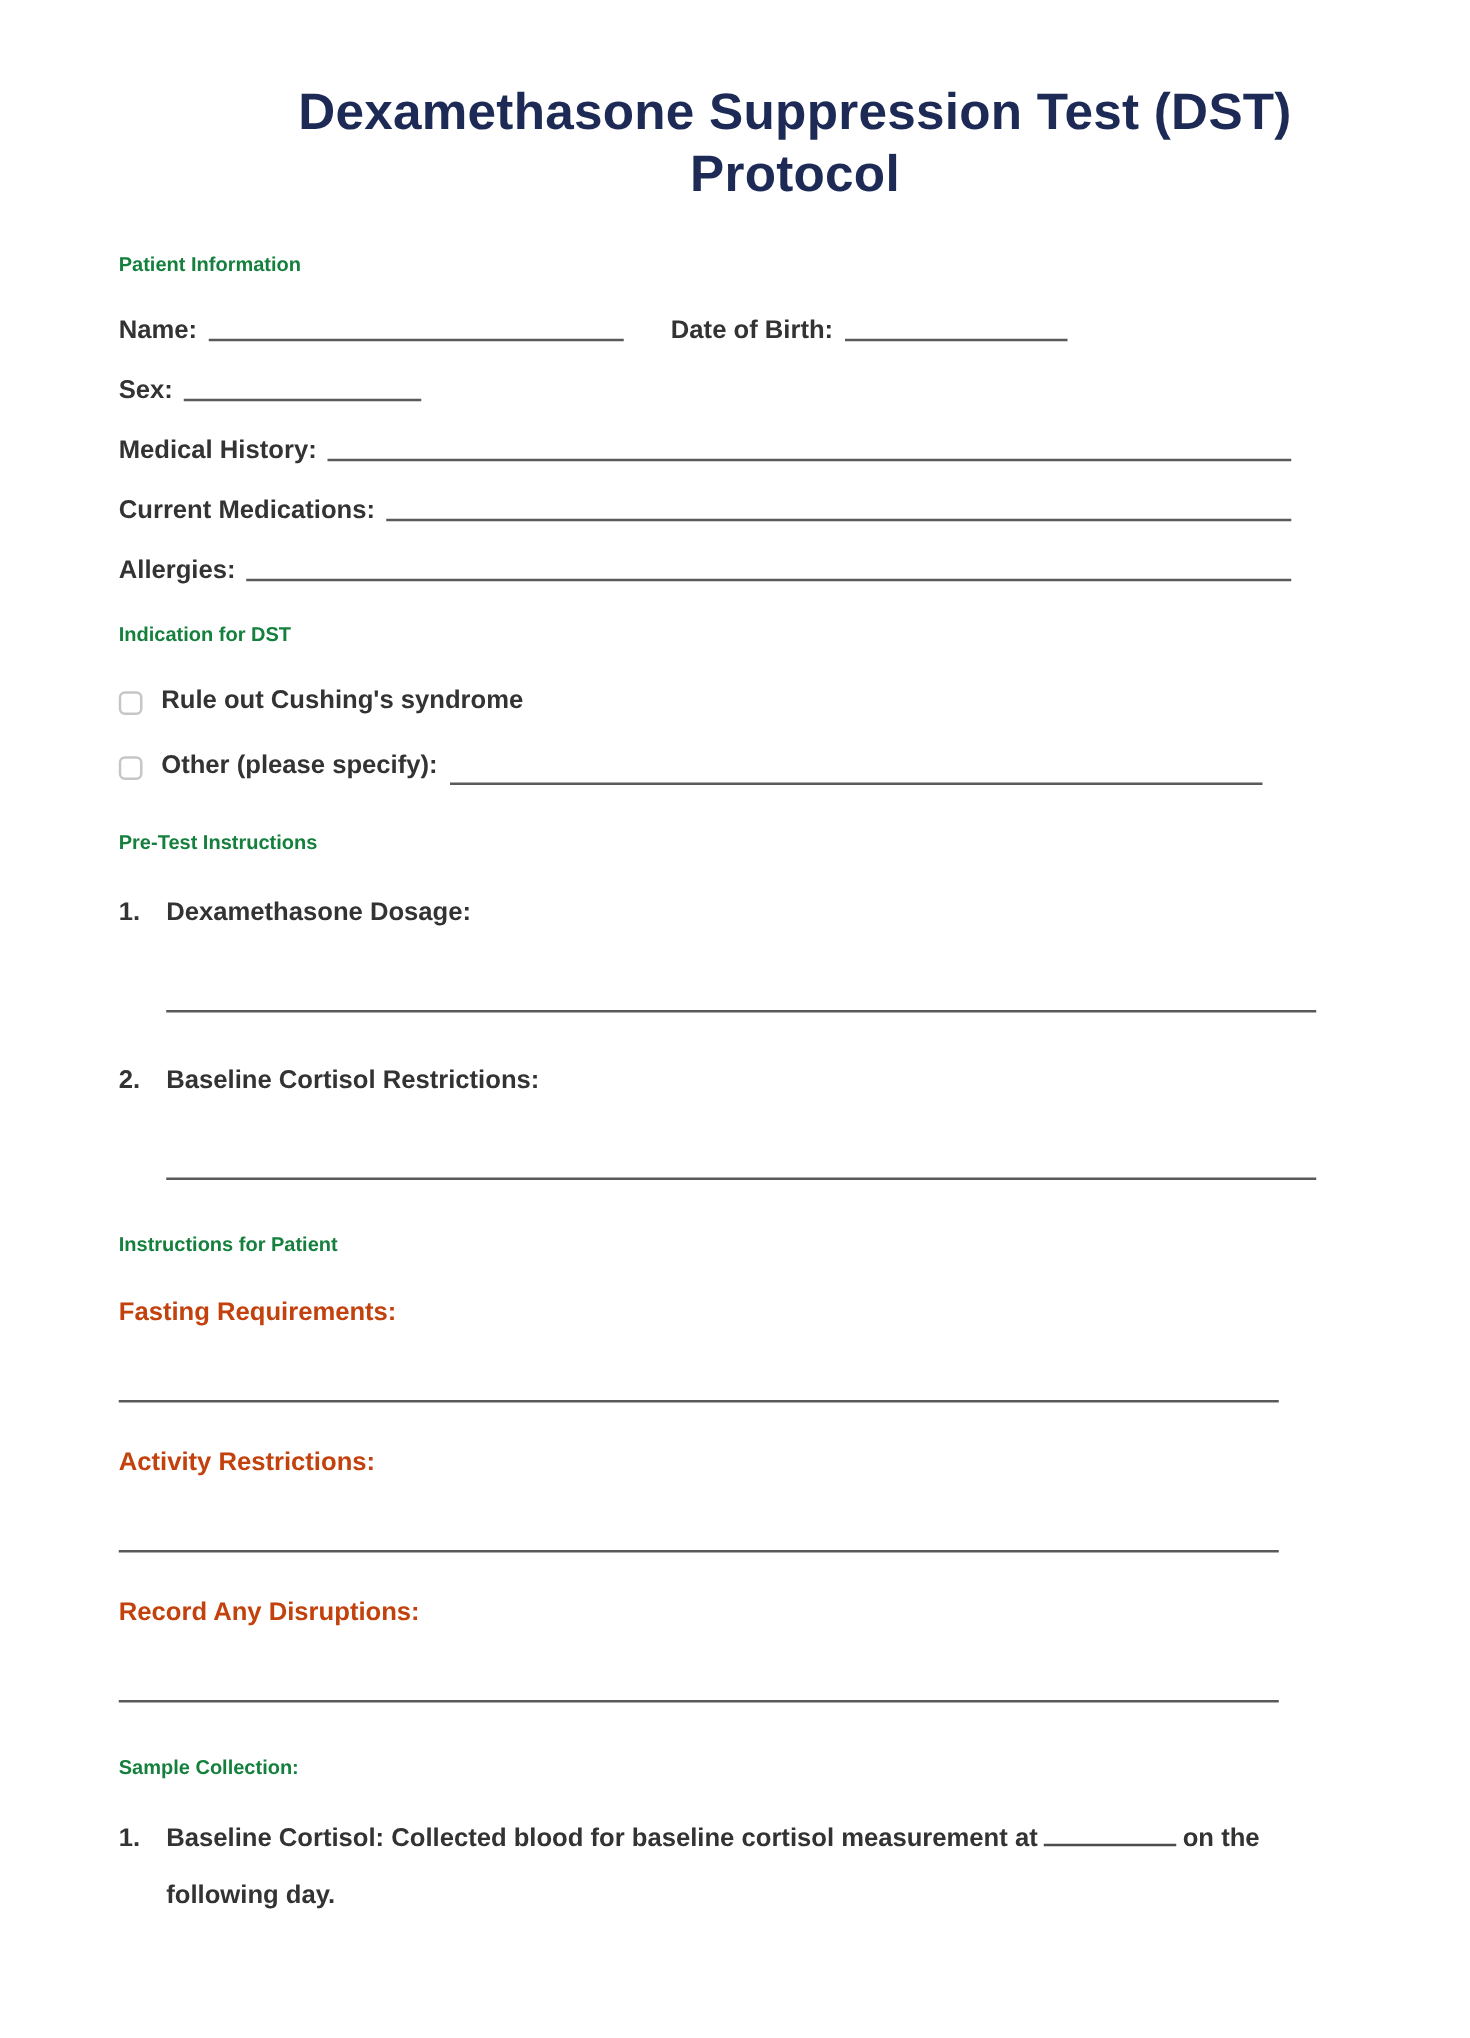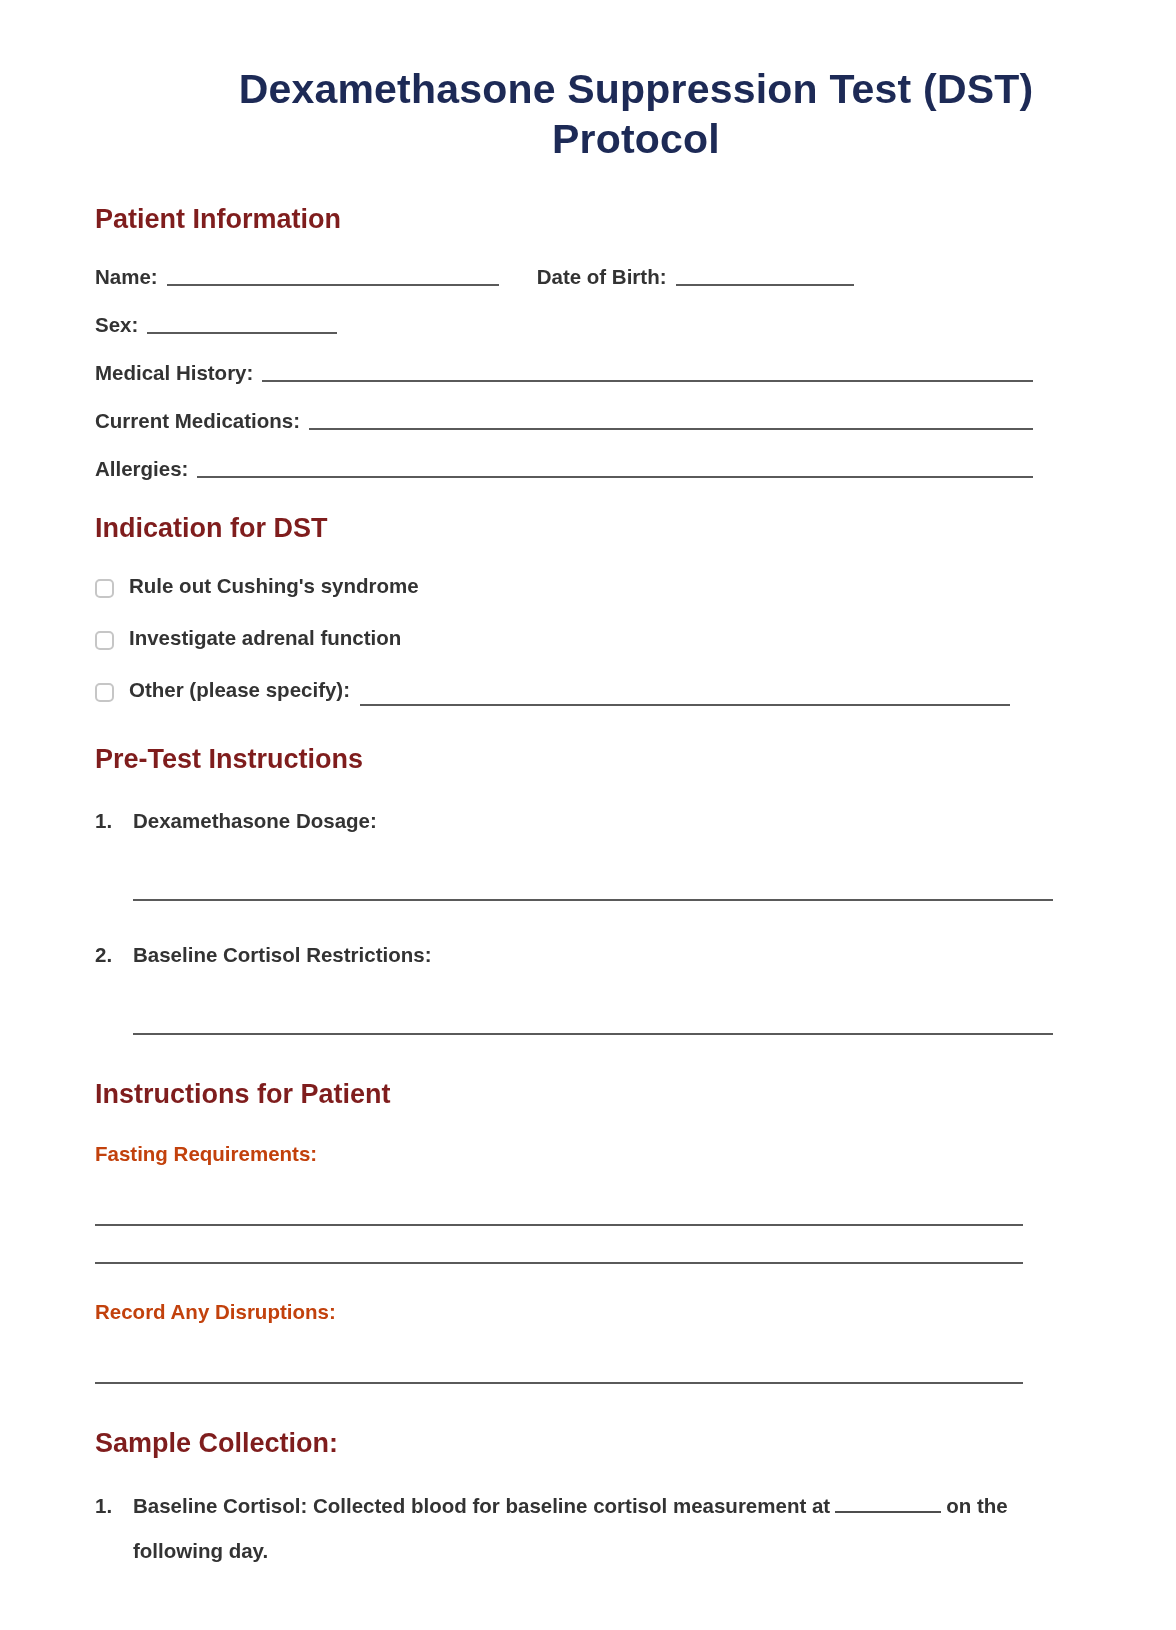--- a/index.html
+++ b/index.html
@@ -28,8 +28,8 @@
     letter-spacing: 0.2px;
   }
   h2.section-heading {
-    font-size: 27px;
-    color: #7f1d1d;
+    font-size: 16px;
+    color: #15803d;
     font-weight: 700;
     margin: 0 0 30px 0;
   }

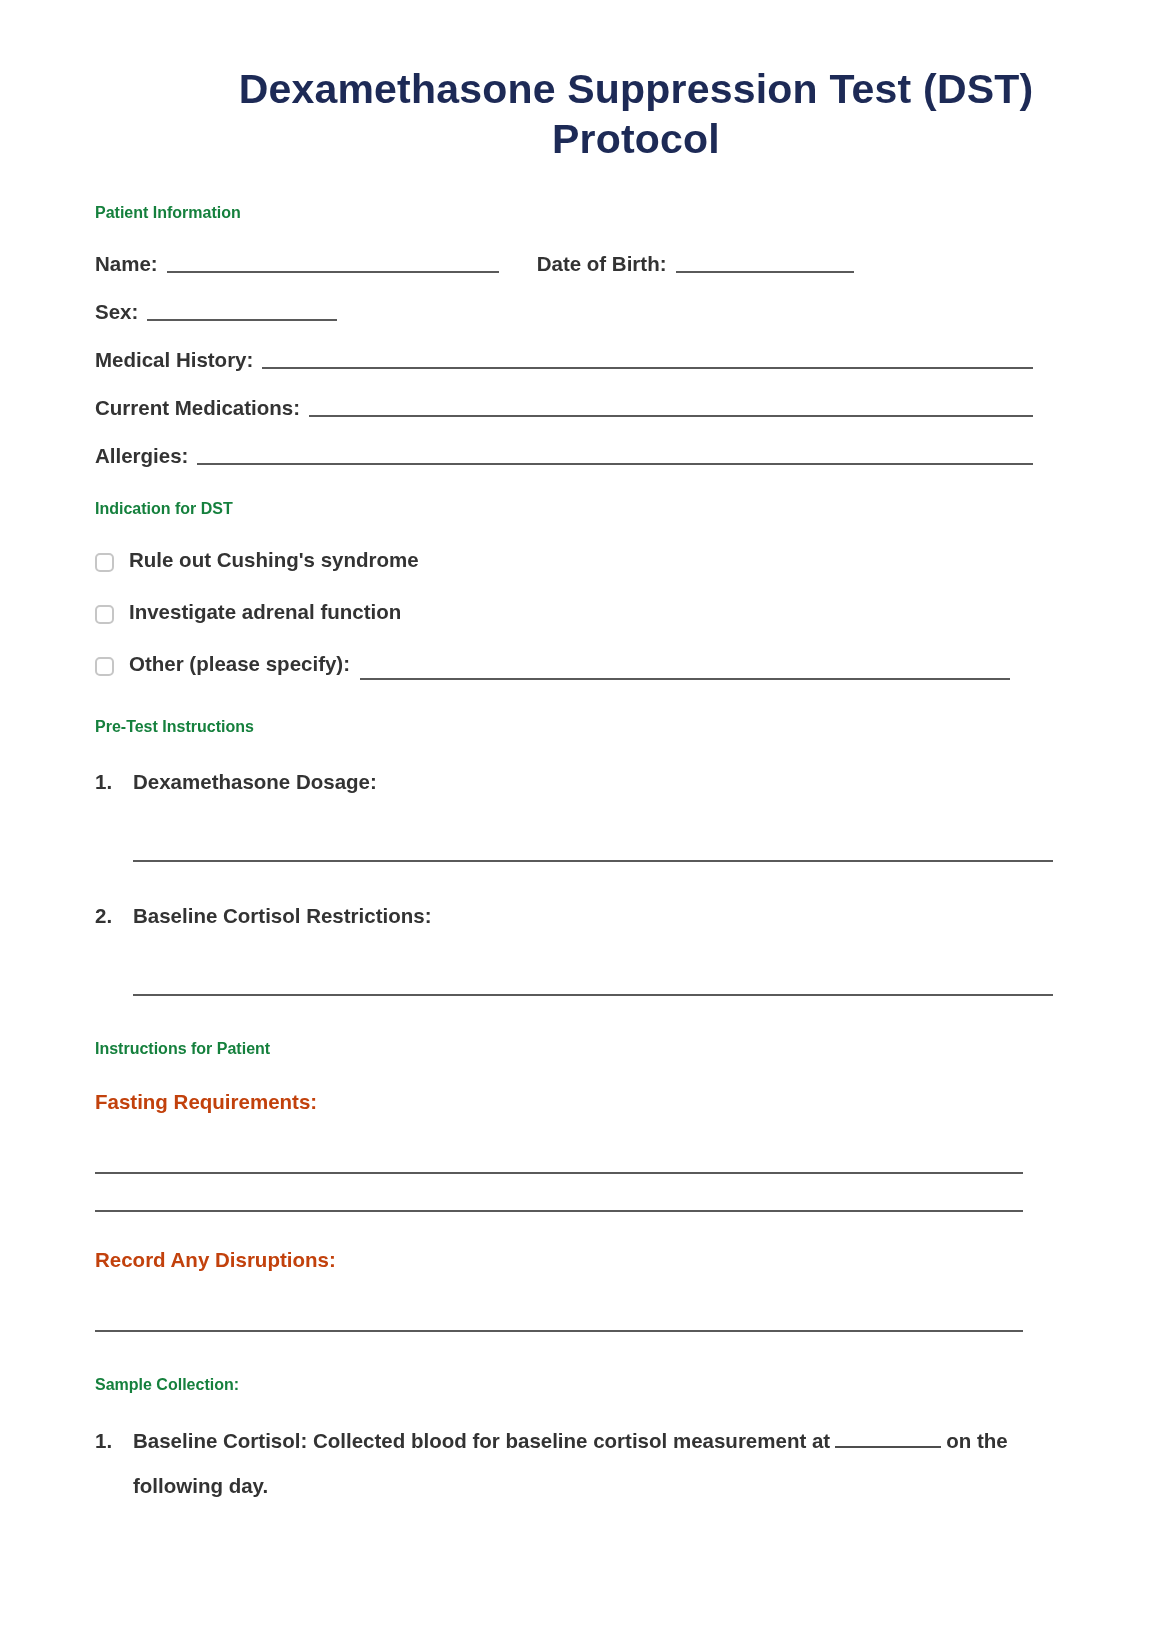--- a/index.html
+++ b/index.html
@@ -178,10 +178,6 @@
       <span class="lbl">Rule out Cushing's syndrome</span>
     </div>
 
-    <div class="opt-row">
-      <span class="checkbox"></span>
-      <span class="lbl">Investigate adrenal function</span>
-    </div>
 
     <div class="opt-row">
       <span class="checkbox"></span>

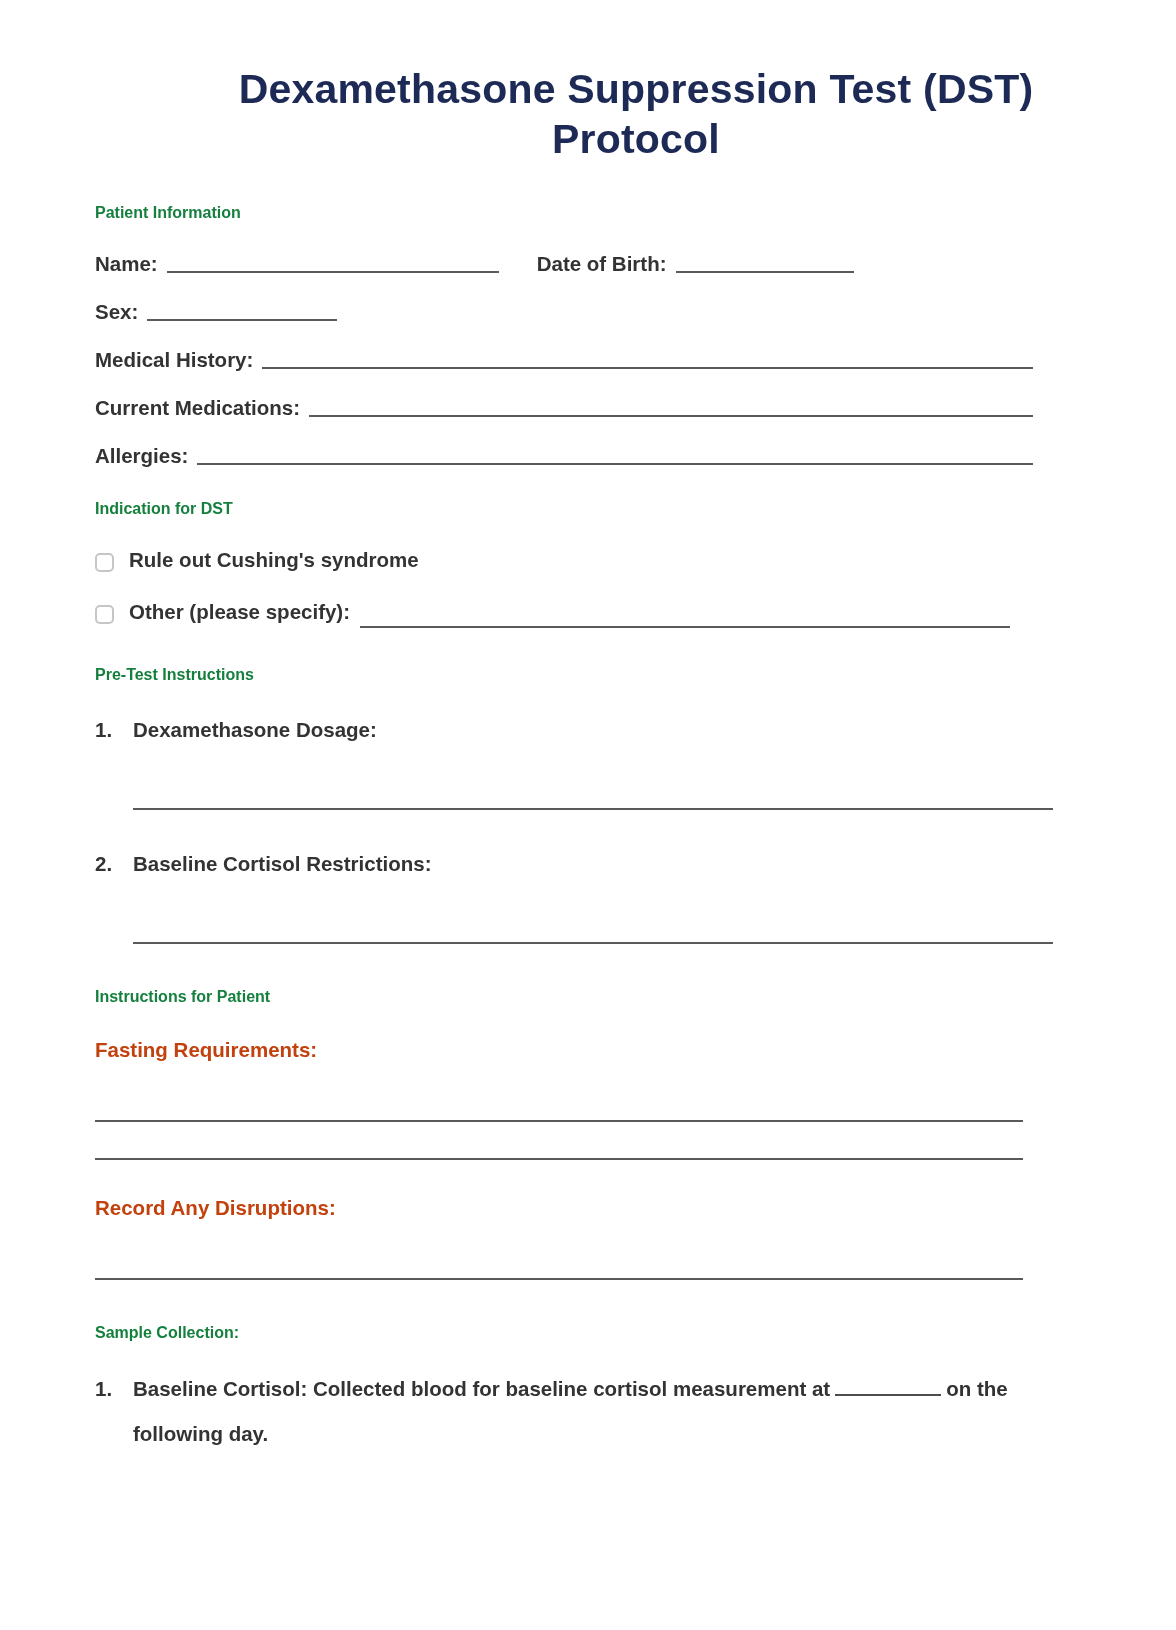--- a/index.html
+++ b/index.html
@@ -208,6 +208,7 @@
     <div class="field-label">Fasting Requirements:</div>
     <div class="field-line"></div>
 
+    <div class="field-label">Activity Restrictions:</div>
     <div class="field-line"></div>
 
     <div class="field-label">Record Any Disruptions:</div>

